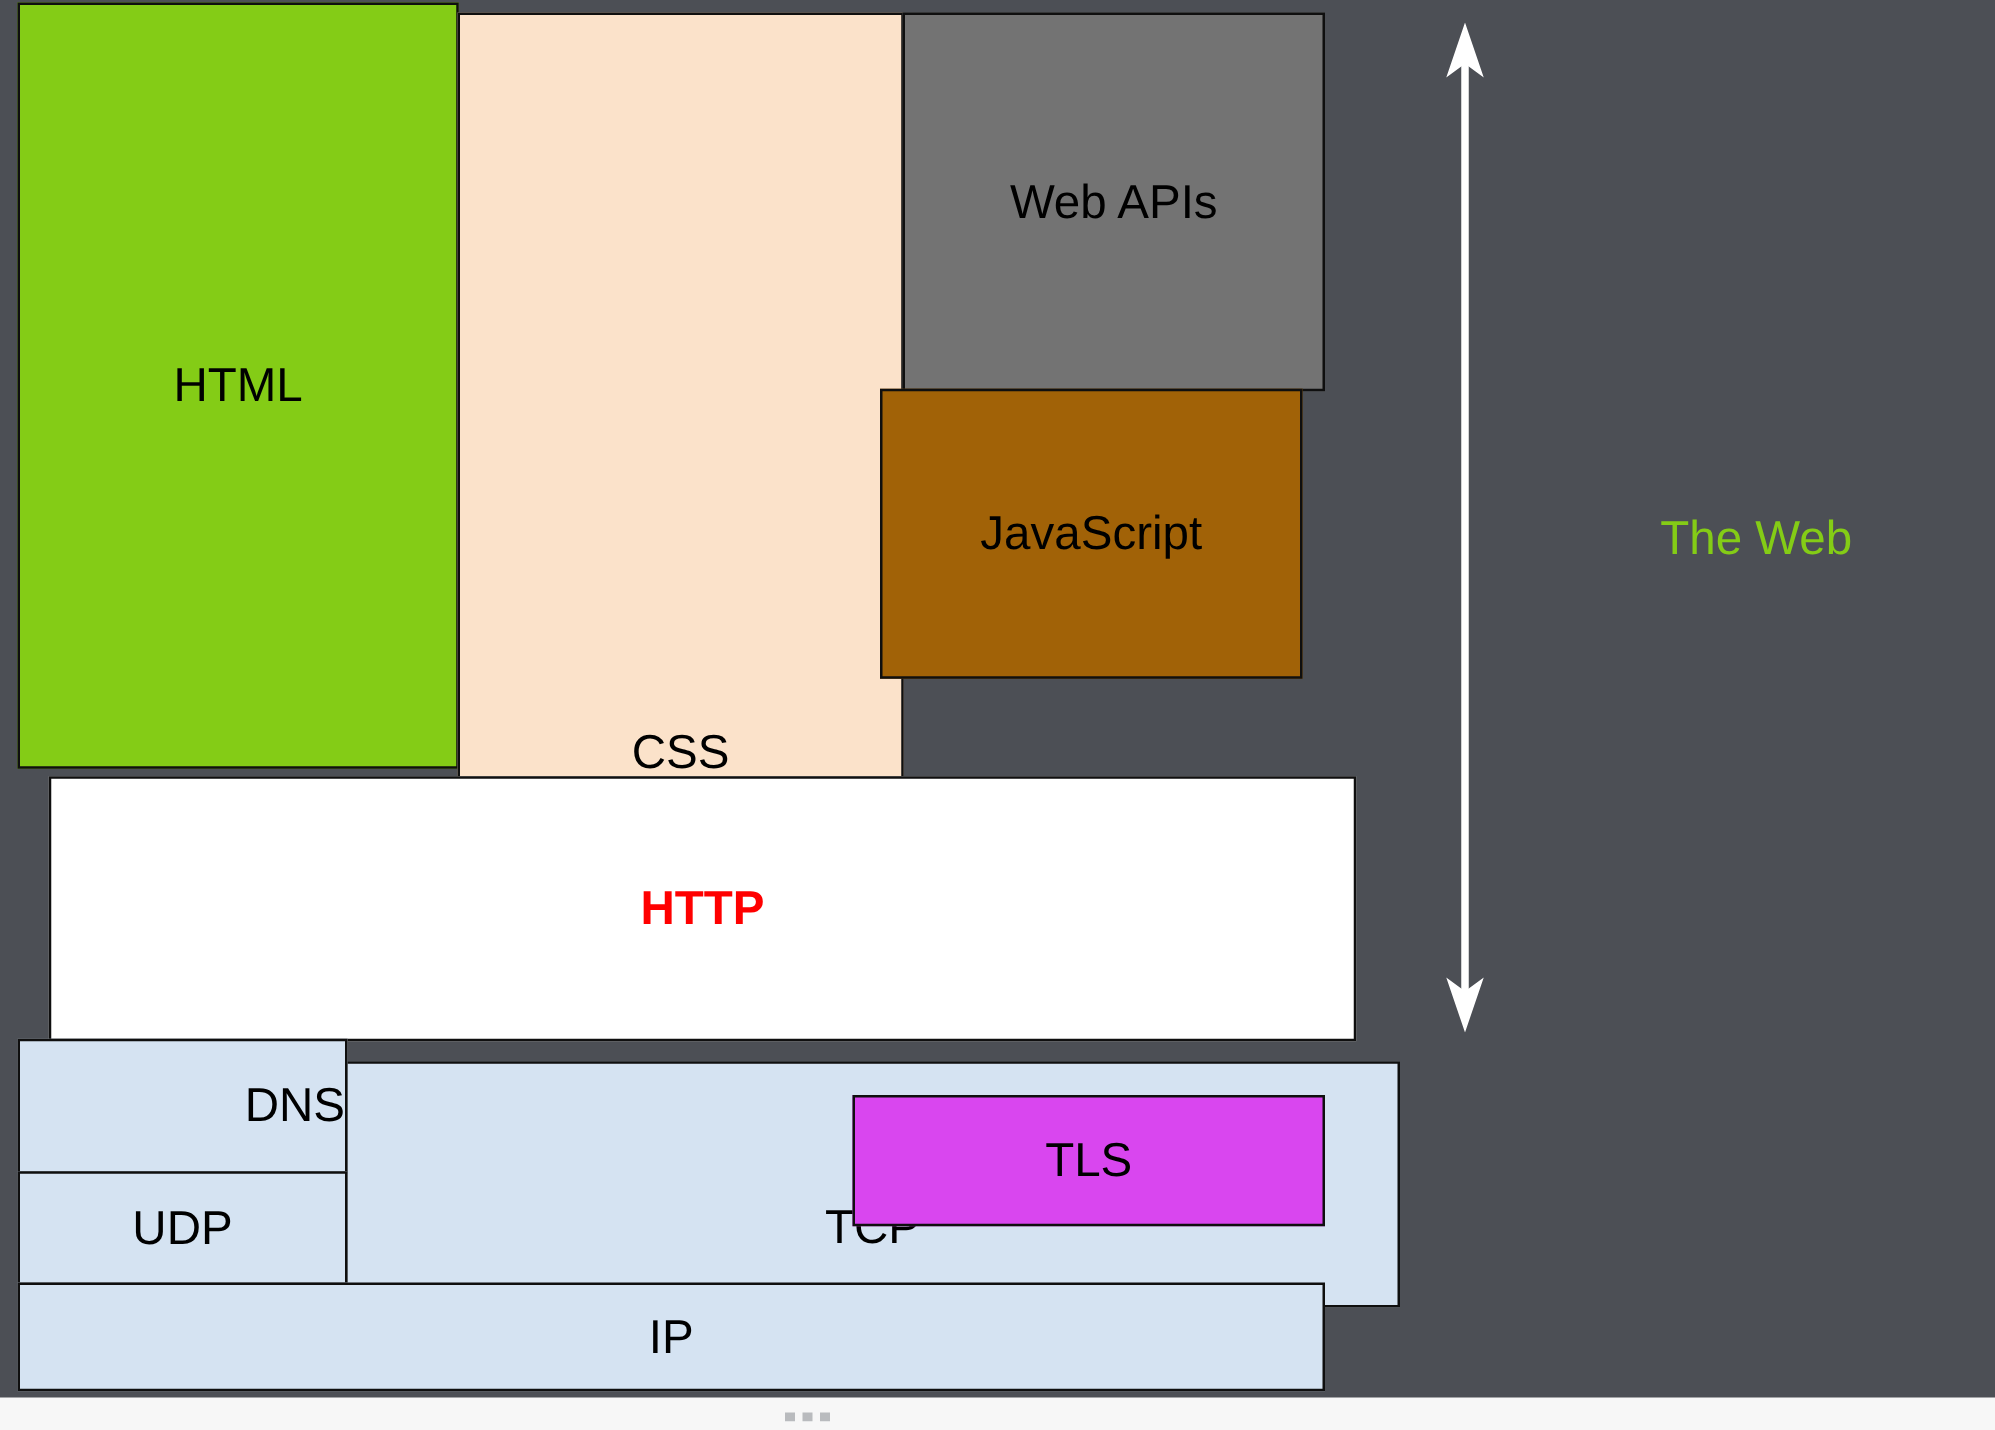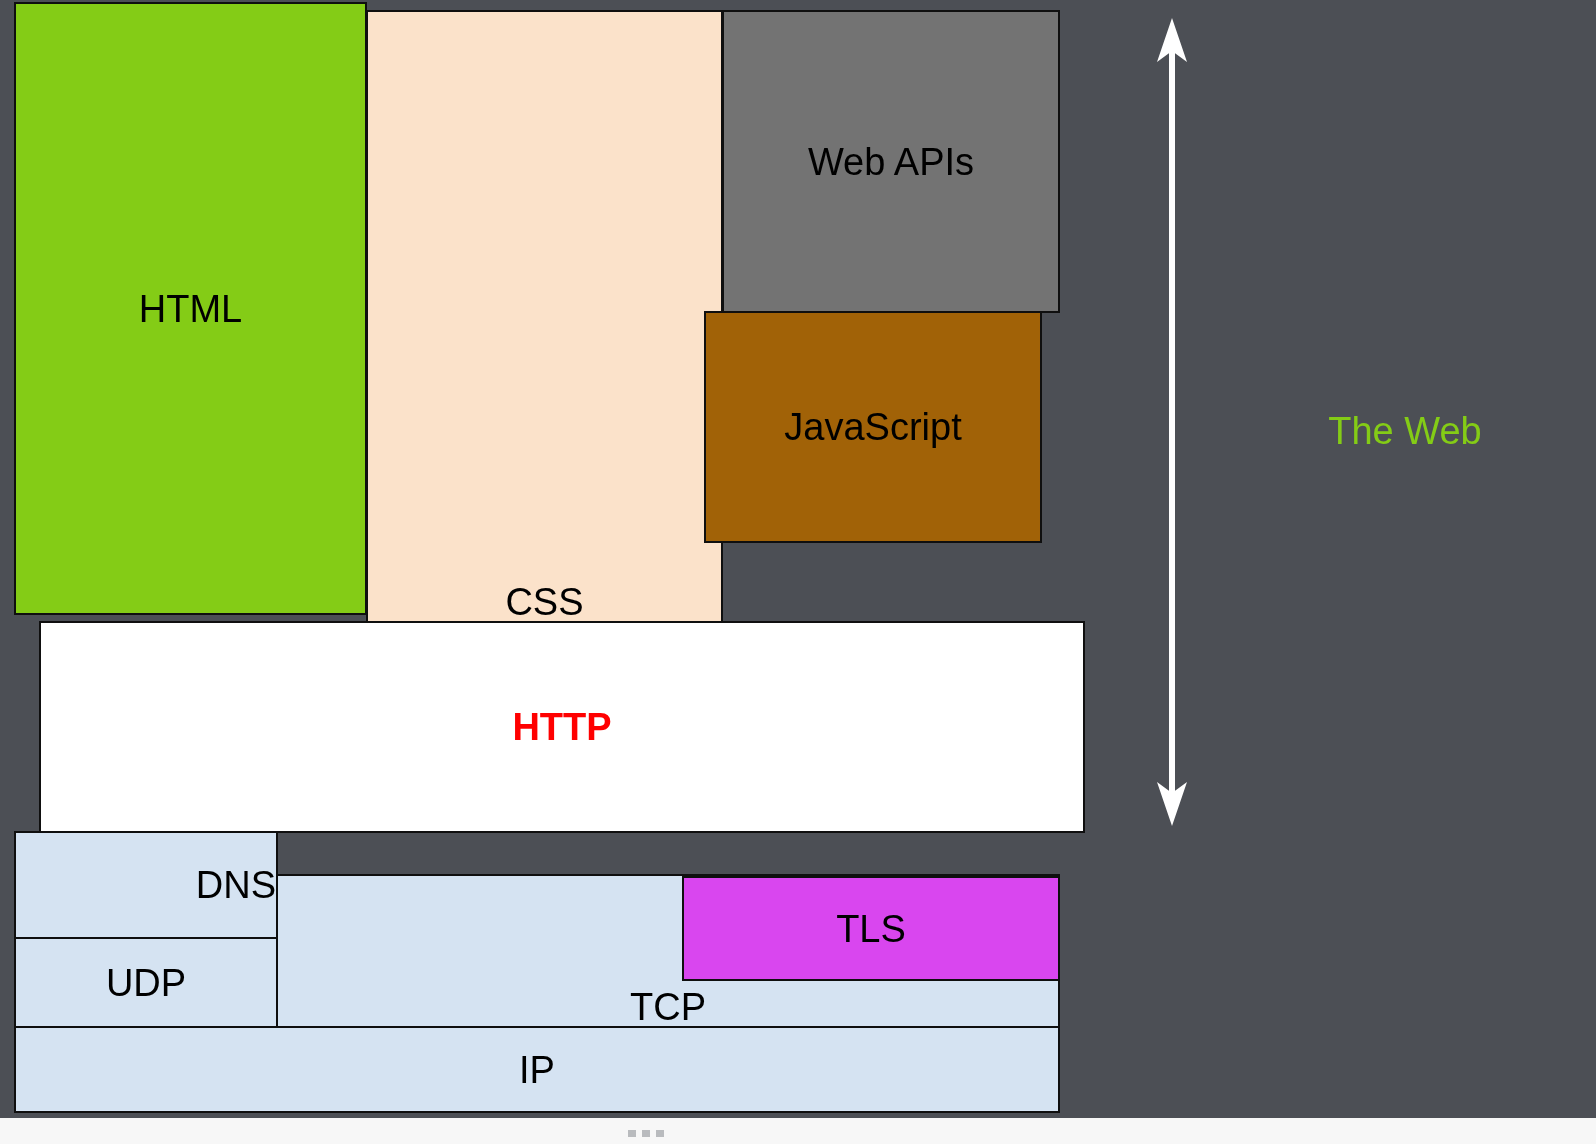--- a/index.html
+++ b/index.html
@@ -61,7 +61,7 @@
   .box-webapi { left: 722px; top: 10px;   width: 338px; height: 303px; background: #737373; }
   .box-js     { left: 704px; top: 311px;  width: 338px; height: 232px; background: #a16207; }
   .box-http   { left: 14px;  top: 621px;  width: 1046px; height: 212px; background: #ffffff; margin-left: 25px; }
-  .box-tcp    { left: 276px; top: 874px;  width: 784px;  height: 197px; background: #d5e3f2; }
+  .box-tcp    { left: 276px; top: 849px;  width: 844px;  height: 197px; background: #d5e3f2; }
   .box-dns    { left: 14px;  top: 831px;  width: 264px;  height: 108px; background: #d5e3f2; justify-content: flex-end; }
   .box-udp    { left: 14px;  top: 937px;  width: 264px;  height: 91px;  background: #d5e3f2; }
   .box-tls    { left: 682px; top: 876px;  width: 378px;  height: 105px; background: #d946ef; }

